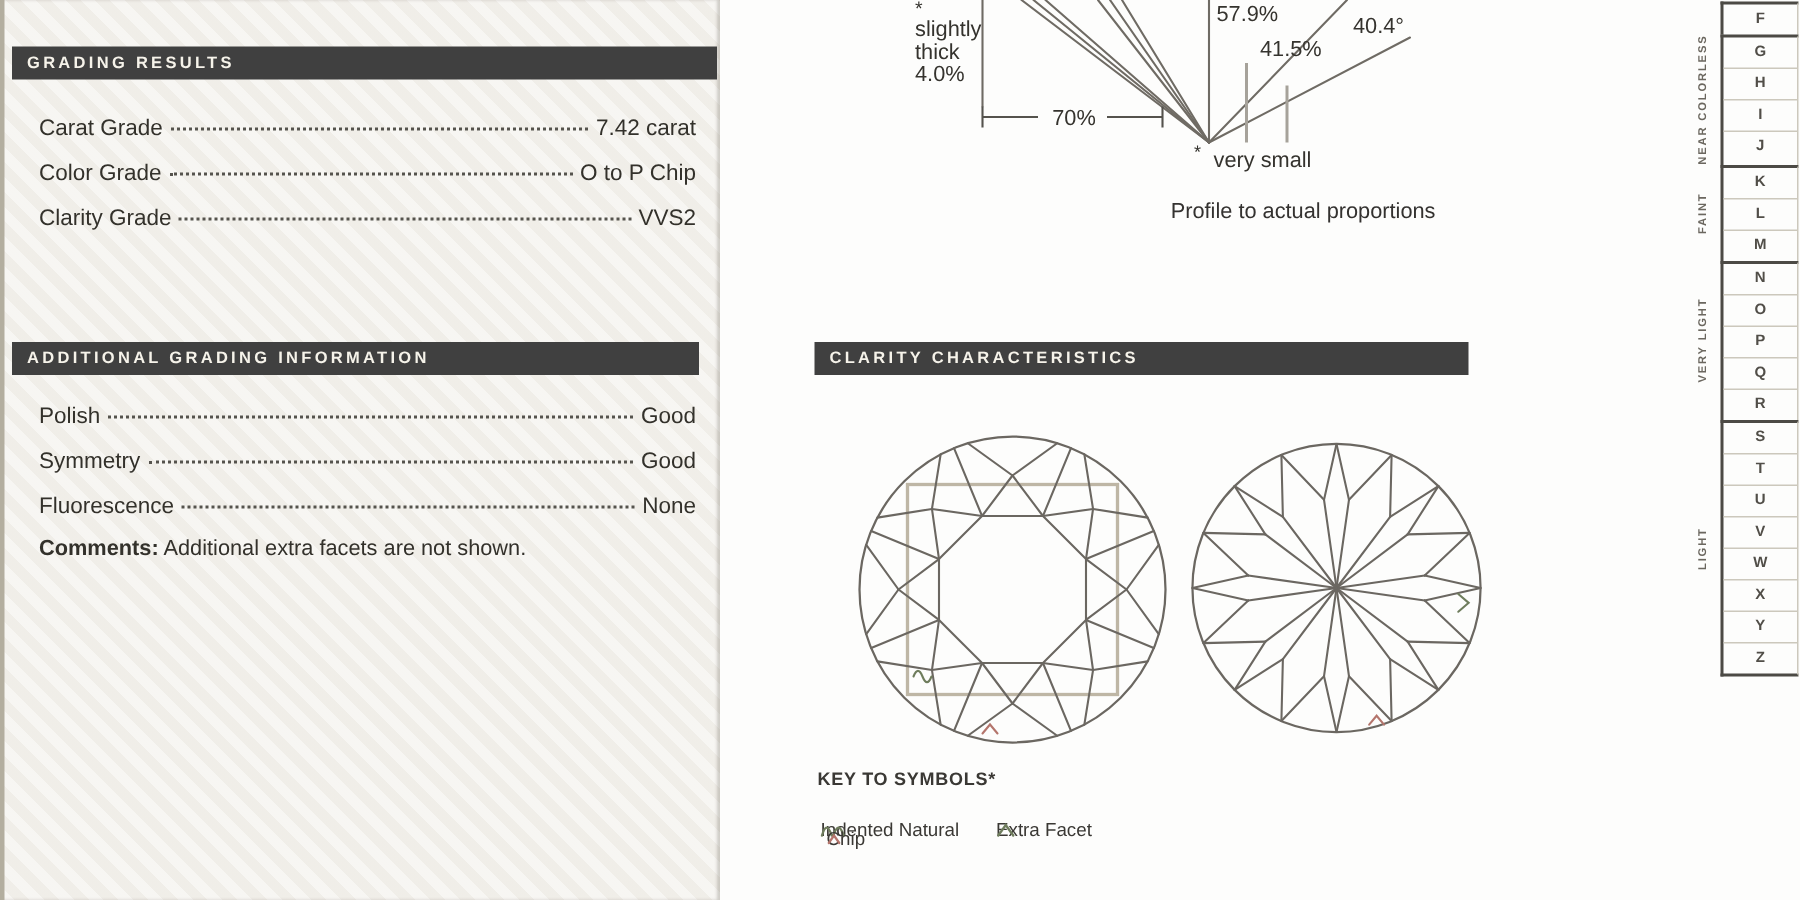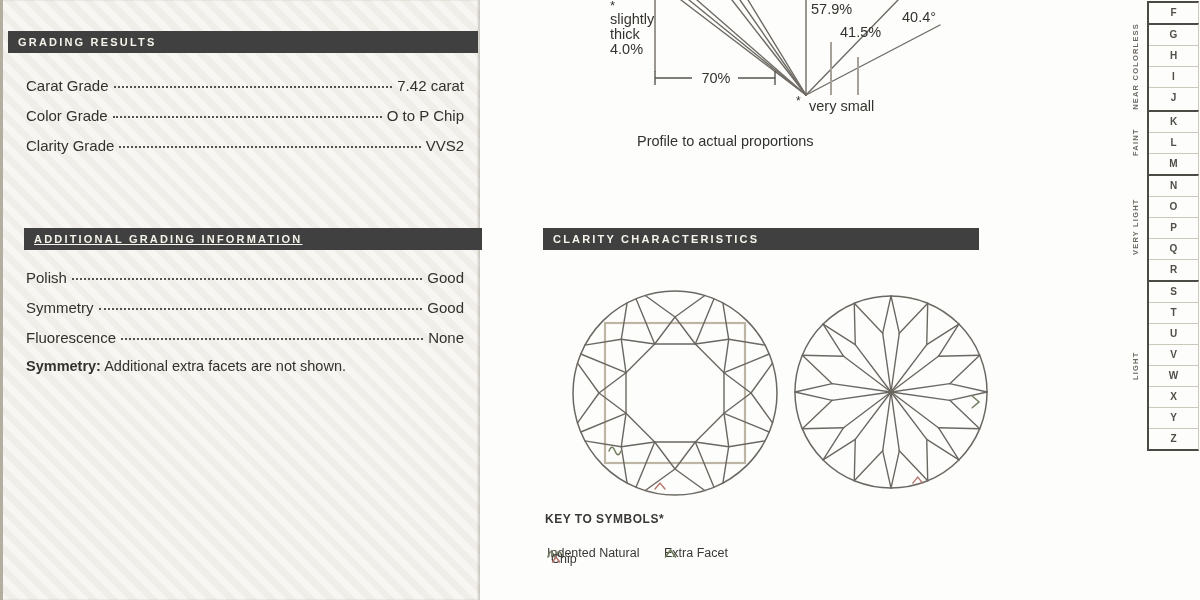--- a/index.html
+++ b/index.html
@@ -19,7 +19,7 @@
   .comments{position:absolute;left:26px;width:440px;font-size:14.5px;color:#33312b;}
   .comments b{font-weight:bold;}
   
-  .caption{position:absolute;font-size:14.5px;color:#343230;text-align:left;}
+  .caption{position:absolute;font-size:14.5px;color:#343230;text-align:right;}
   
   .key-title{position:absolute;font-size:12px;font-weight:bold;letter-spacing:.5px;color:#3a3834;}
   .key-item{position:absolute;display:flex;align-items:center;gap:5px;font-size:12.5px;color:#3a3834;white-space:nowrap;}

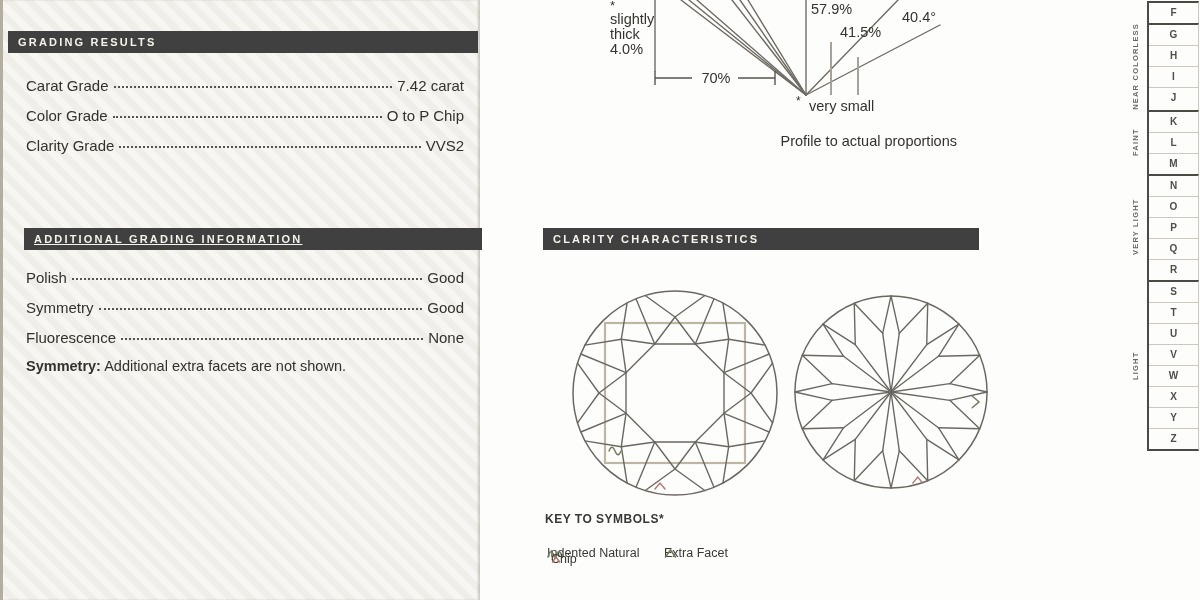--- a/index.html
+++ b/index.html
@@ -63,7 +63,7 @@
     <span class="g-value">VVS2</span>
   </div>
 
-  <div class="bar" style="left:24px;top:228px;width:458px;text-decoration:underline;">
+  <div class="bar" style="left:8px;top:228px;width:458px;">
     <span>ADDITIONAL GRADING INFORMATION</span>
   </div>
 

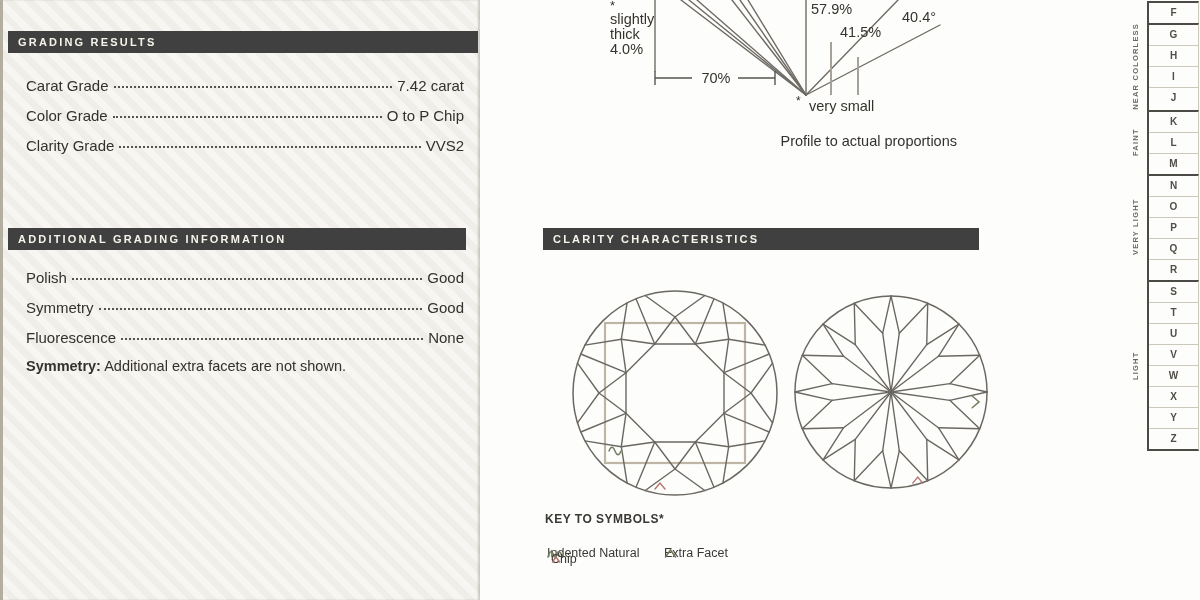--- a/index.html
+++ b/index.html
@@ -83,7 +83,7 @@
     <span class="g-value">None</span>
   </div>
   <div class="comments" style="top:358px">
-    <b>Symmetry:</b>
+    <b>Comments:</b>
     <span>Additional extra facets are not shown.</span>
   </div>
 

